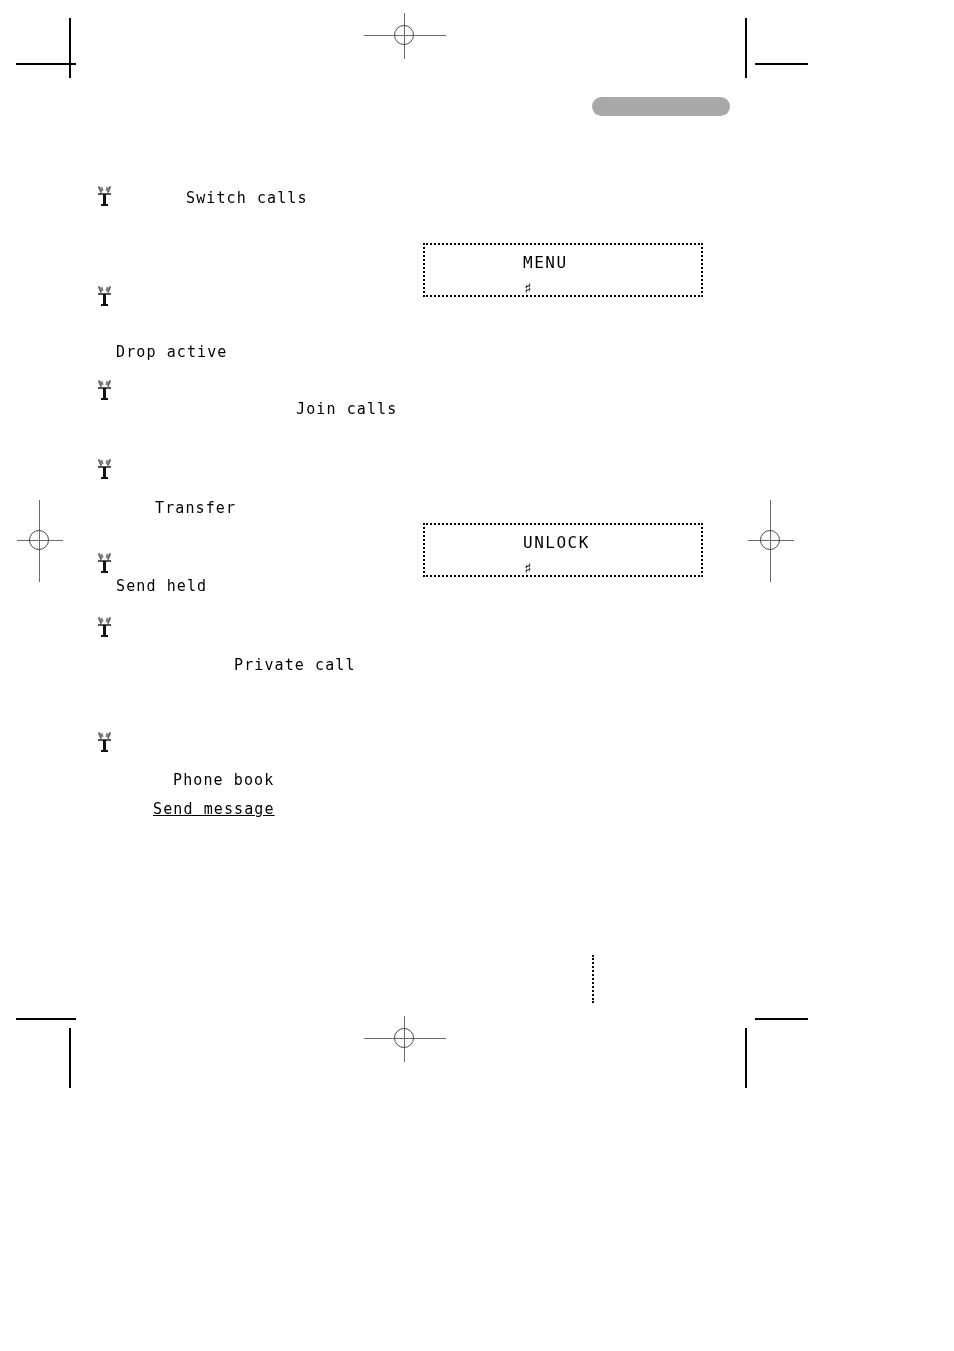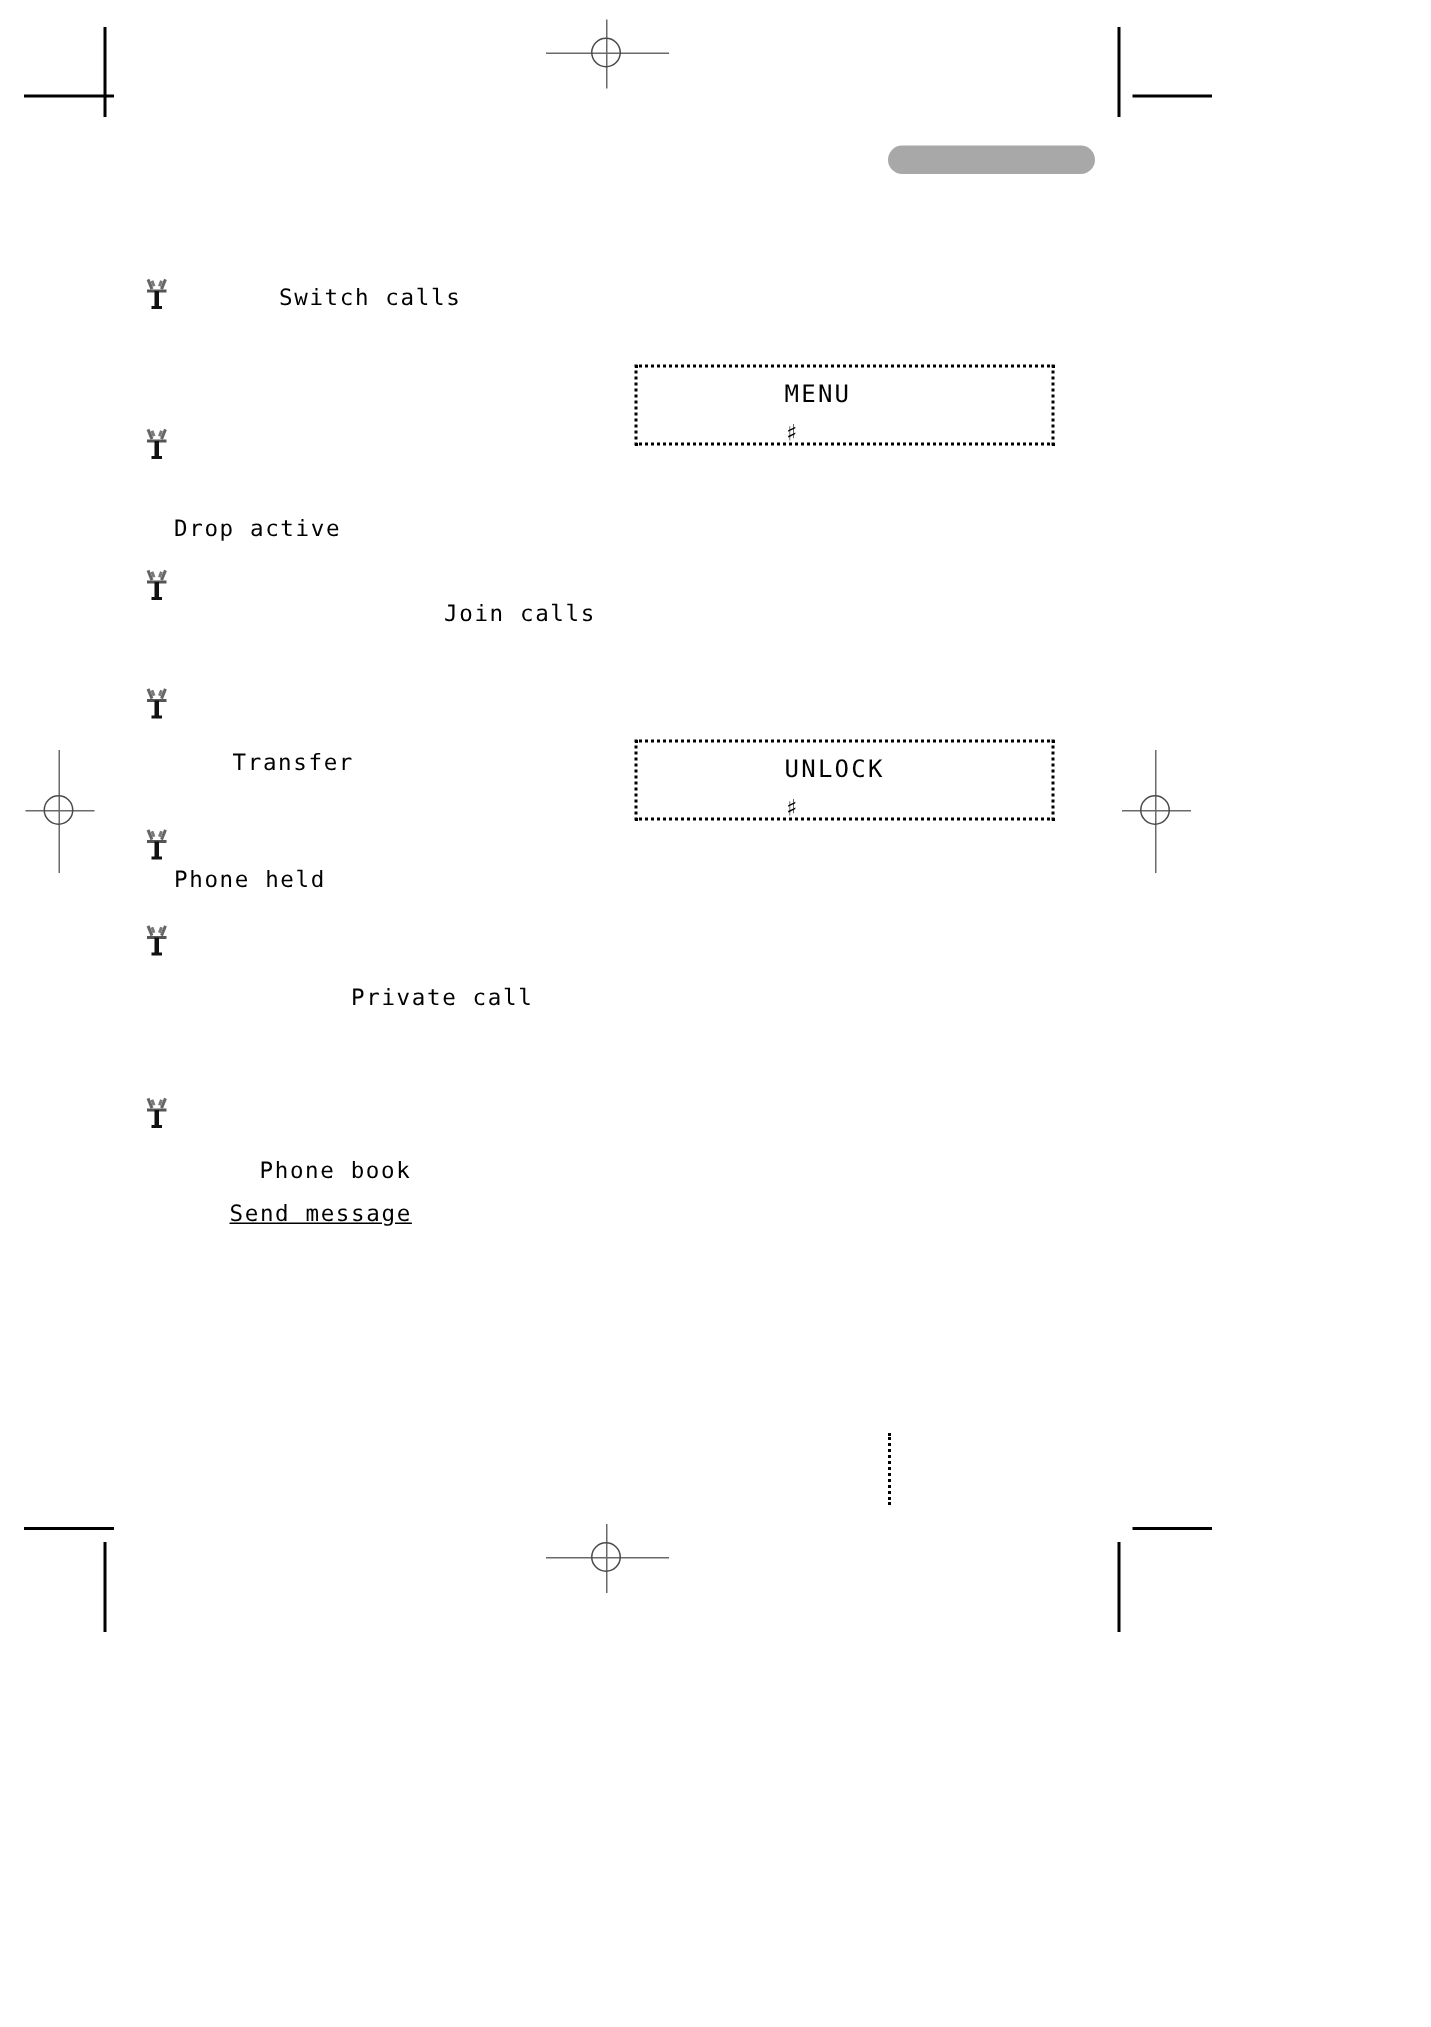--- a/index.html
+++ b/index.html
@@ -288,7 +288,7 @@
     <div class="lcd-line l2">♯</div>
   </div>
 
-  <div class="lcd" style="left:423px; top:493px; width:280px; height:54px;">
+  <div class="lcd" style="left:423px; top:523px; width:280px; height:54px;">
     <div class="lcd-line l1">UNLOCK</div>
     <div class="lcd-line l2">♯</div>
   </div>

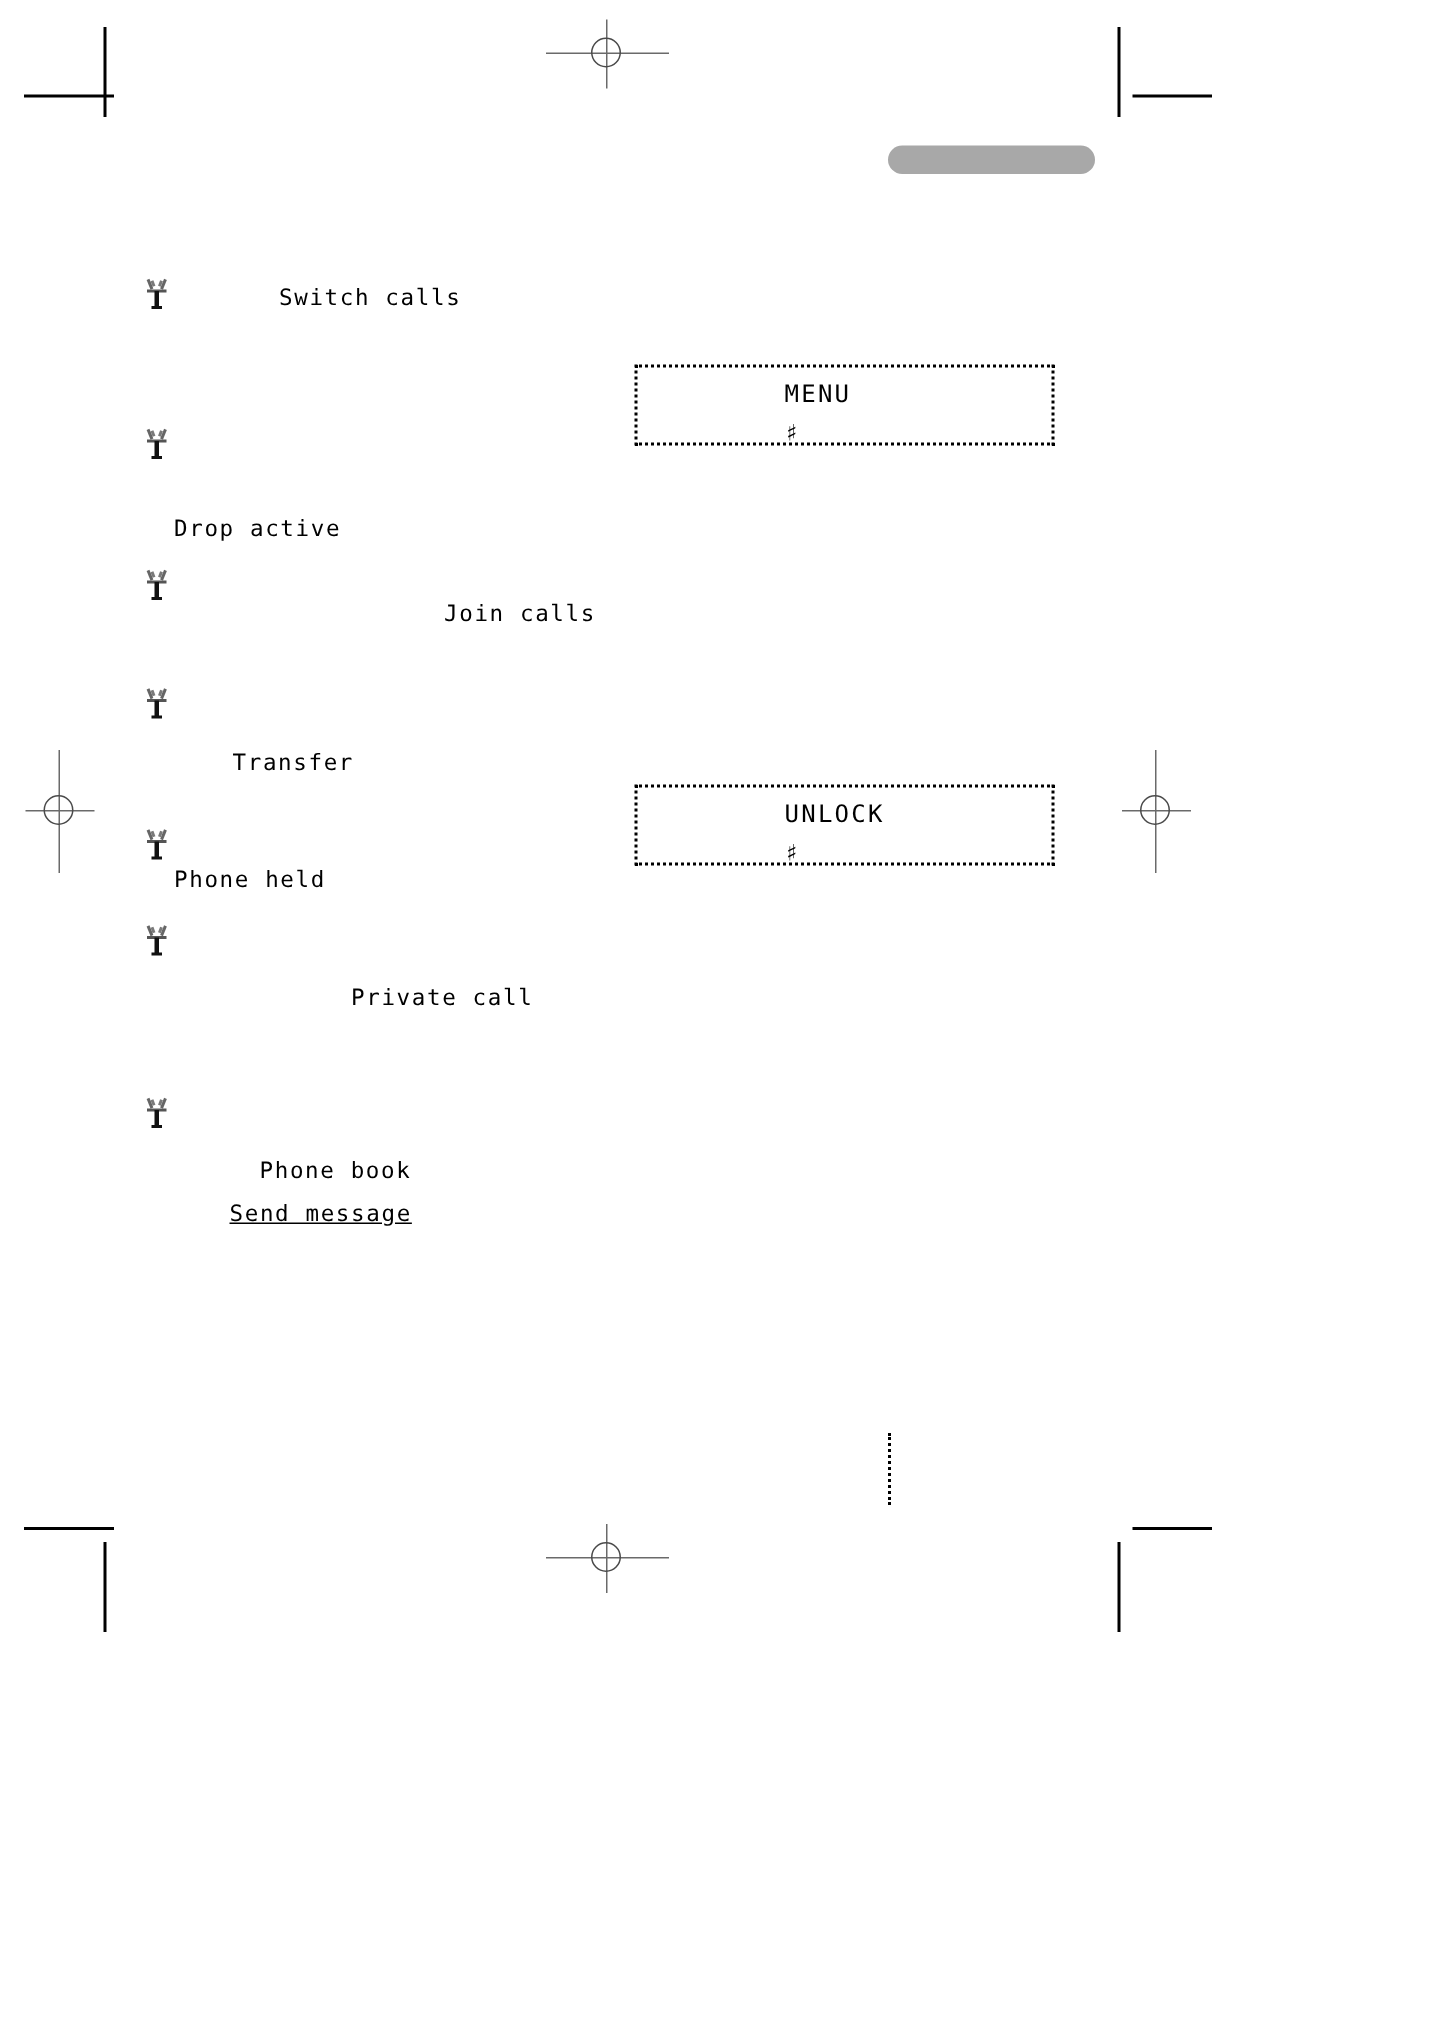--- a/index.html
+++ b/index.html
@@ -257,7 +257,7 @@
     <div class="mast"></div>
     <div class="base"></div>
   </div>
-  <div class="label" style="left:116px; top:577px;">Phone held</div>
+  <div class="label" style="left:116px; top:577px;">Send held</div>
 
   <div class="antenna" style="left:97px; top:617px;">
     <div class="wave l"></div>

